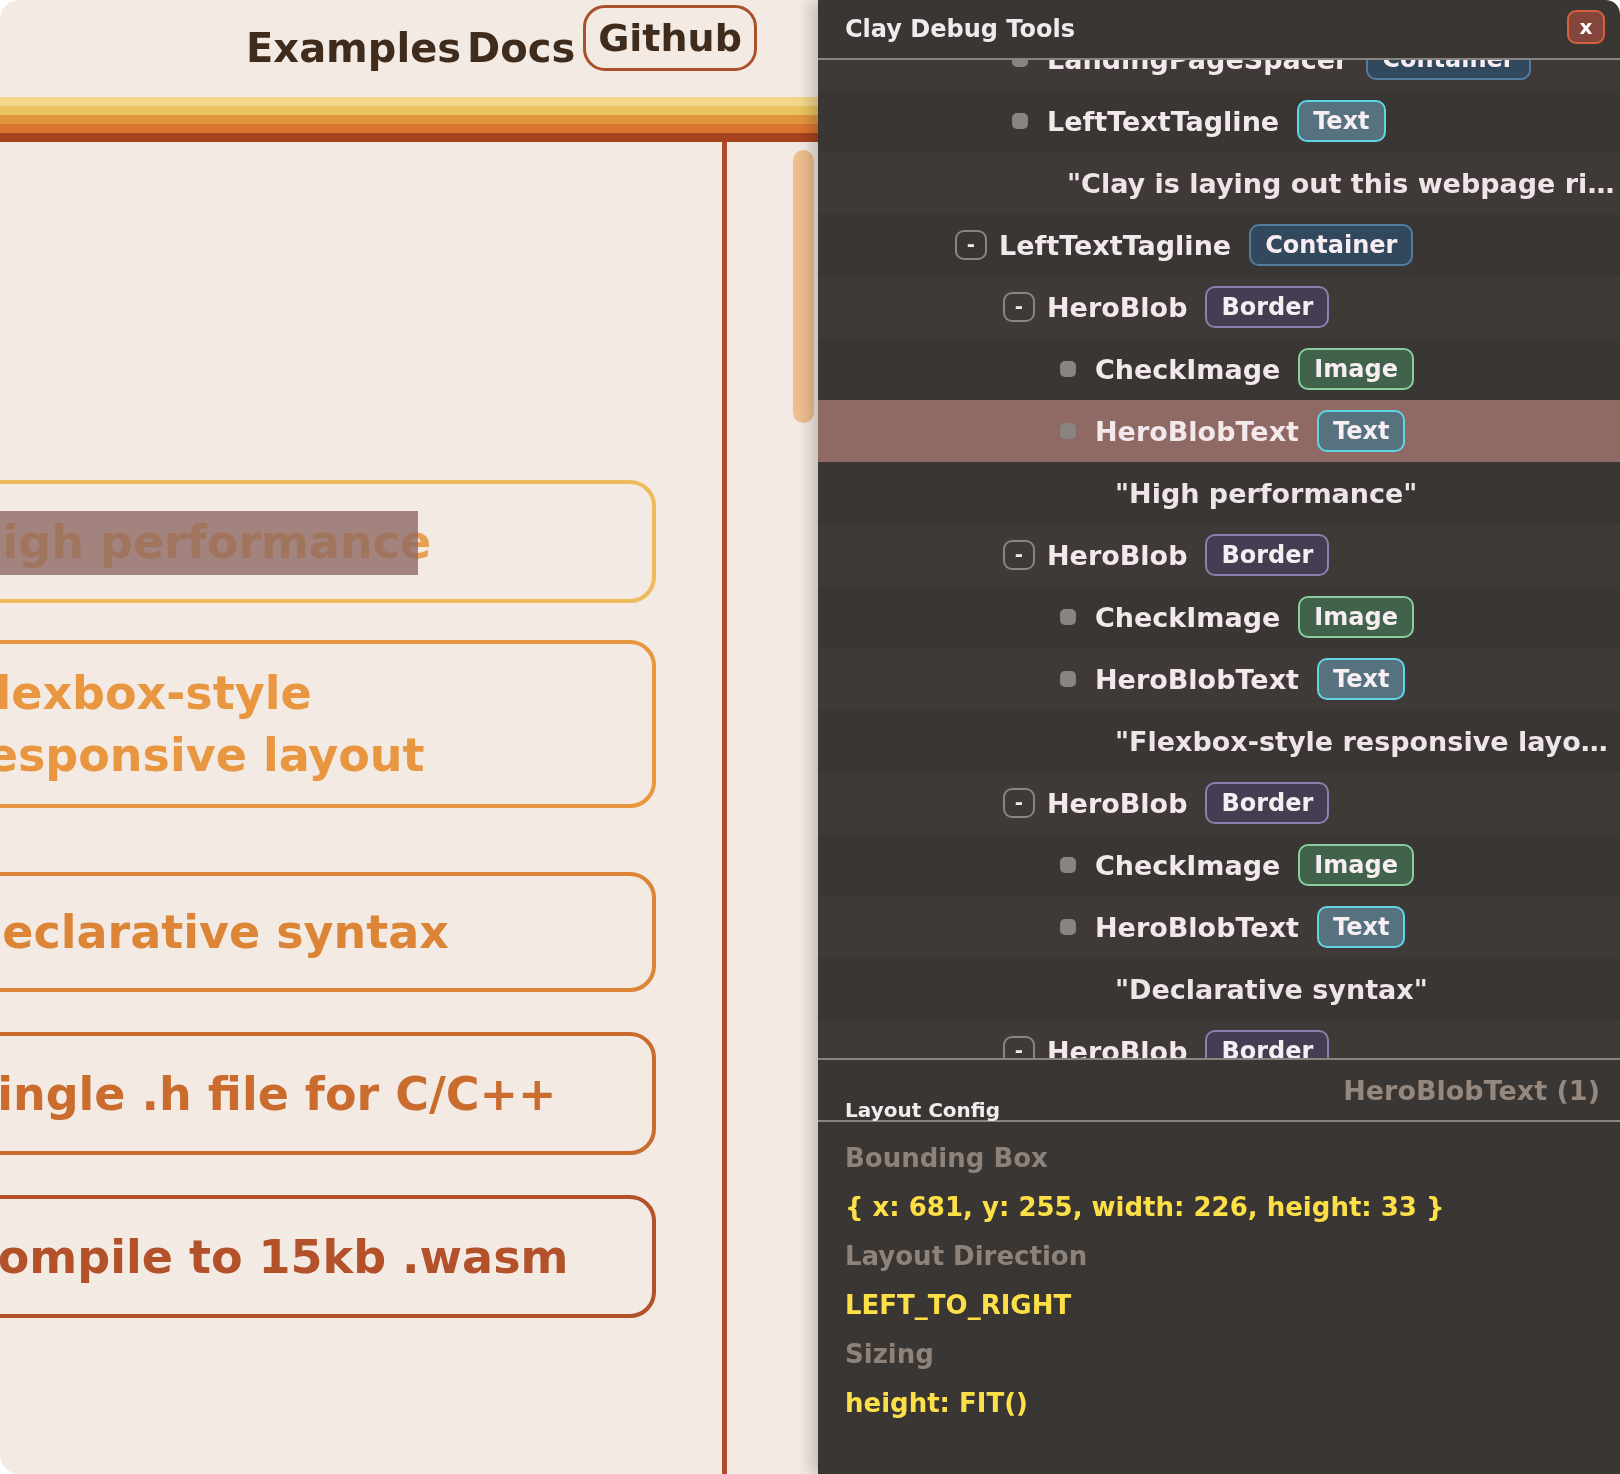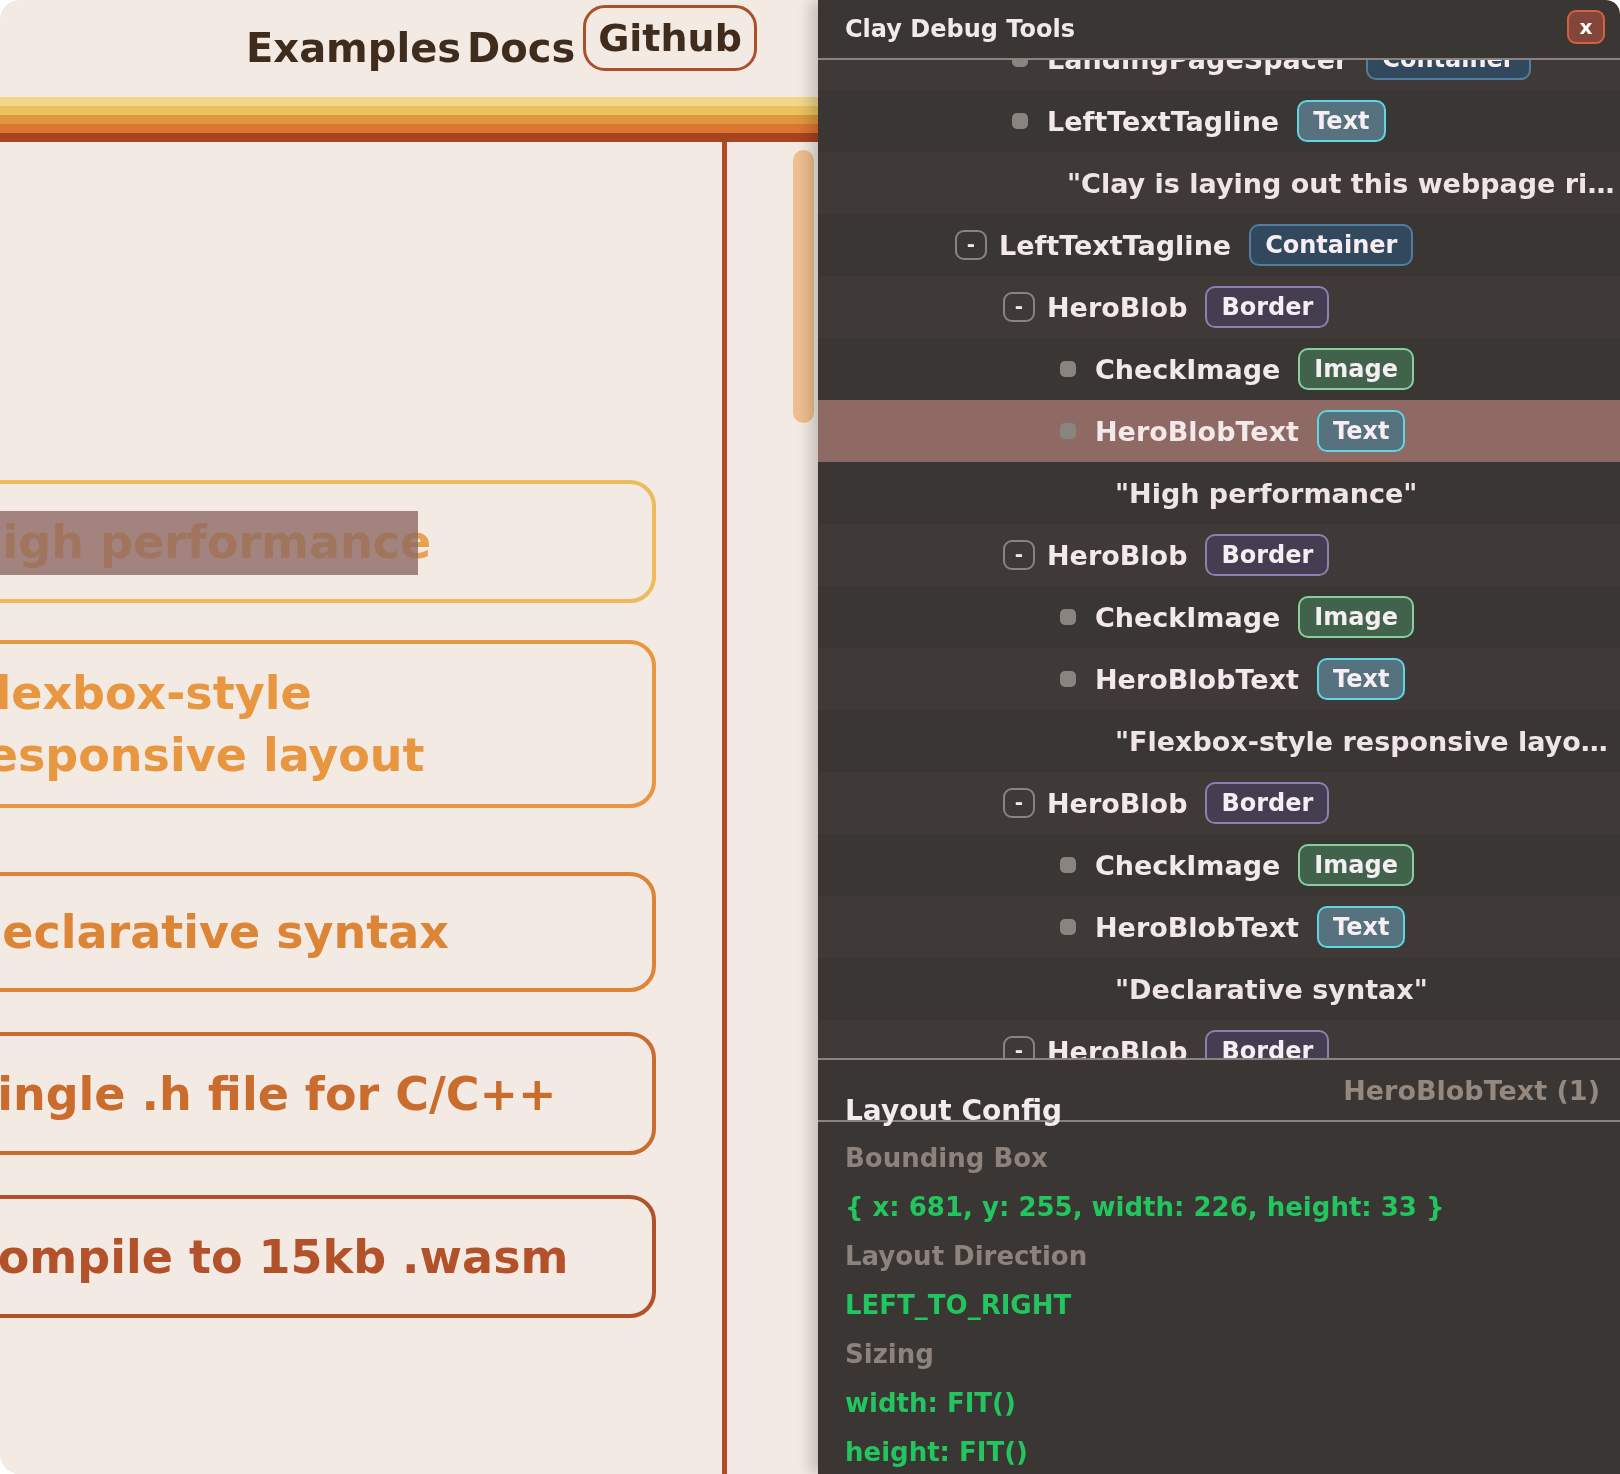--- a/index.html
+++ b/index.html
@@ -61,7 +61,7 @@
   #lc-header{position:absolute;top:1058px;height:64px;left:0;right:0;box-sizing:border-box;
     border-top:2px solid #8a8481;border-bottom:2px solid #8a8481;background:#3a3633;
     display:flex;align-items:center;justify-content:space-between;padding:0 20px 0 27px;}
-  #lc-title{font-size:28px;font-weight:600;color:#f4ebee;margin-top:40px;}
+  #lc-title{font-size:20px;font-weight:600;color:#f4ebee;margin-top:40px;}
   #lc-selected{font-size:27px;font-weight:600;color:#95887f;}
   #lc-props{position:absolute;top:1124px;left:0;right:0;bottom:0;padding:10px 0 8px 27px;}
   .prop-line{height:49px;line-height:49px;font-size:26px;font-weight:600;white-space:nowrap;}

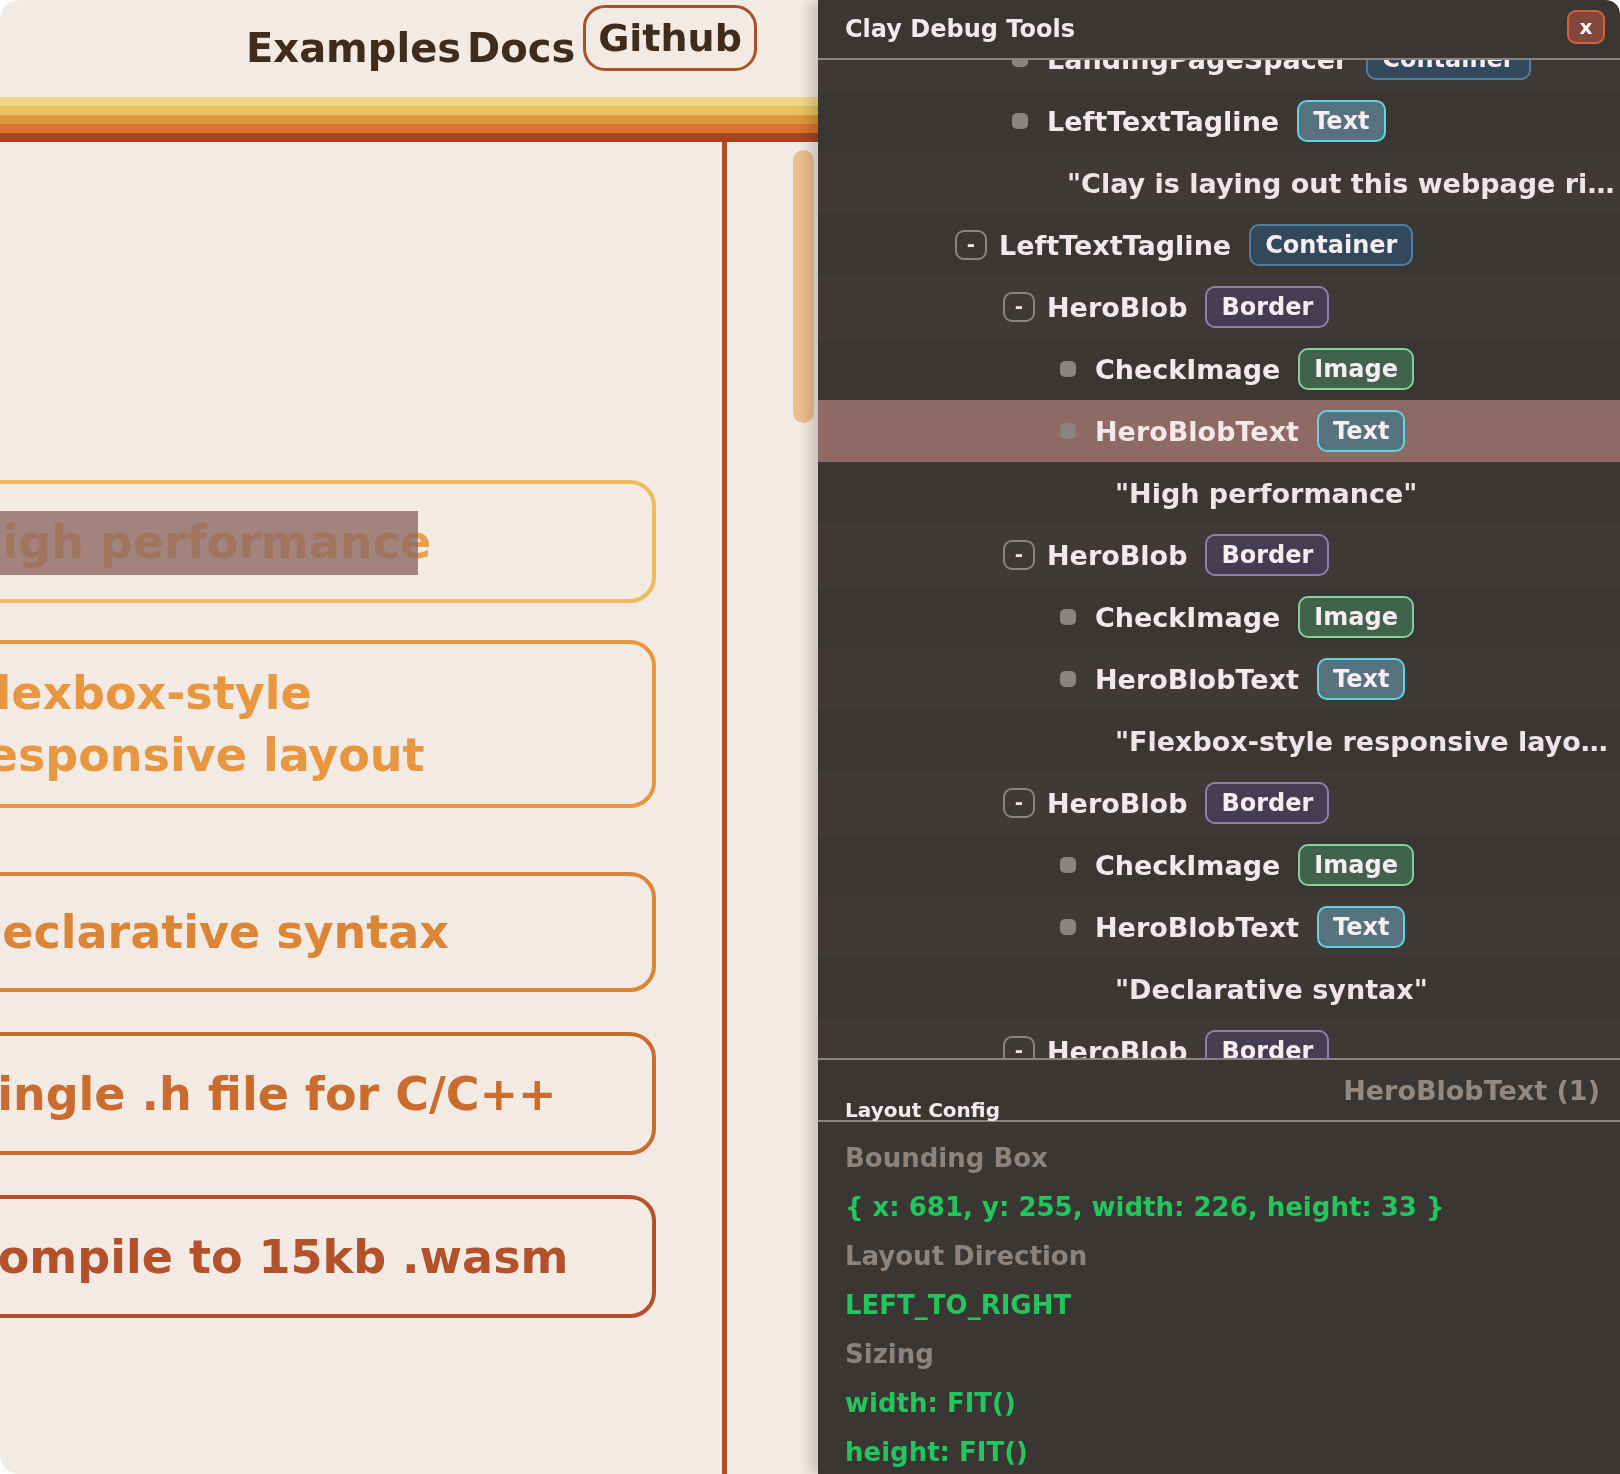--- a/index.html
+++ b/index.html
@@ -66,7 +66,7 @@
   #lc-props{position:absolute;top:1124px;left:0;right:0;bottom:0;padding:10px 0 8px 27px;}
   .prop-line{height:49px;line-height:49px;font-size:26px;font-weight:600;white-space:nowrap;}
   .prop-label{color:#8d837b;}
-  .prop-value{color:#22c55e;}
+  .prop-value{color:#fde047;}
 </style>
 </head>
 <body>

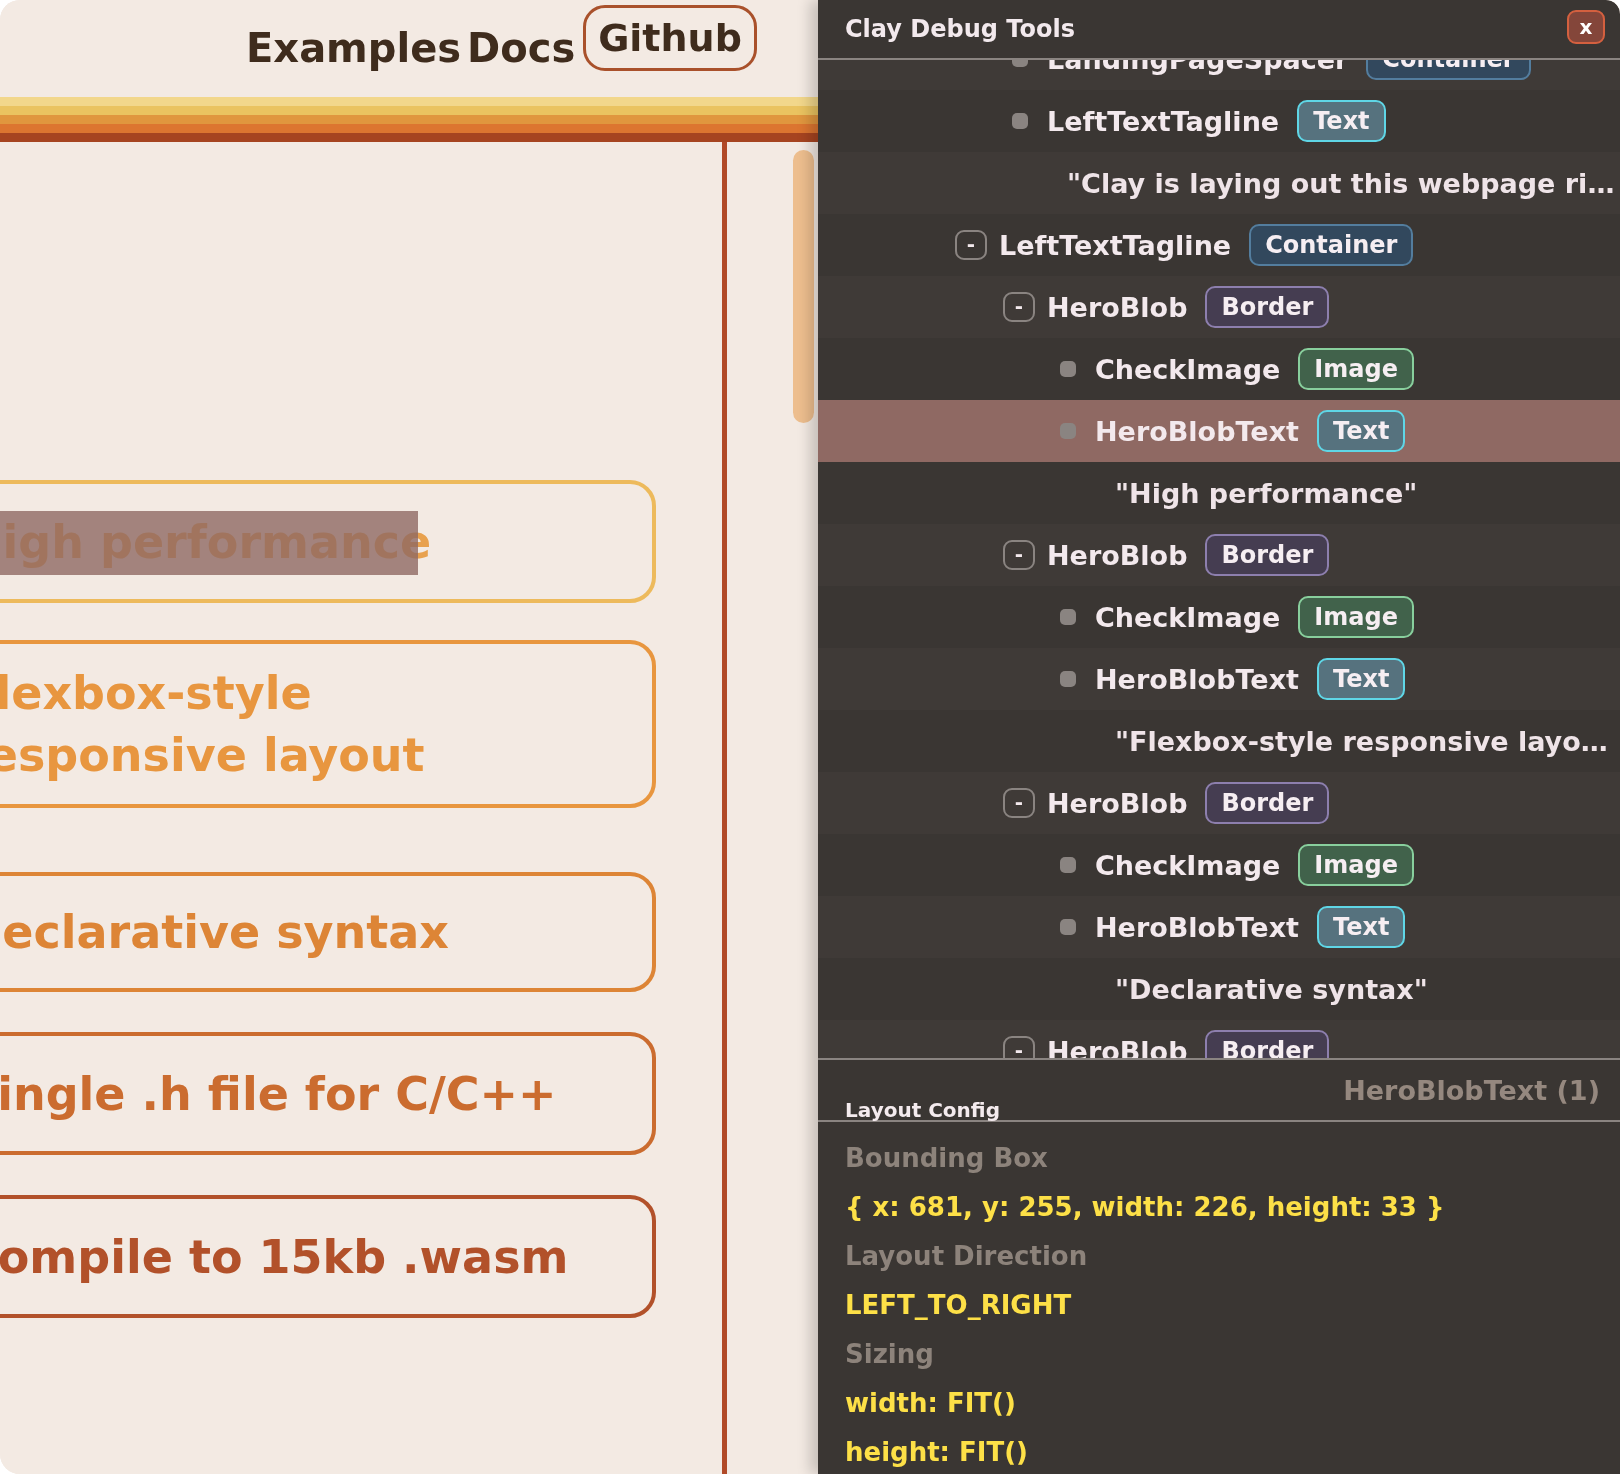--- a/index.html
+++ b/index.html
@@ -213,7 +213,6 @@
         <div class="prop-line prop-label">Layout Direction</div>
         <div class="prop-line prop-value">LEFT_TO_RIGHT</div>
         <div class="prop-line prop-label">Sizing</div>
-        <div class="prop-line prop-value">width: FIT()</div>
         <div class="prop-line prop-value">height: FIT()</div>
       </div>
   </div>

